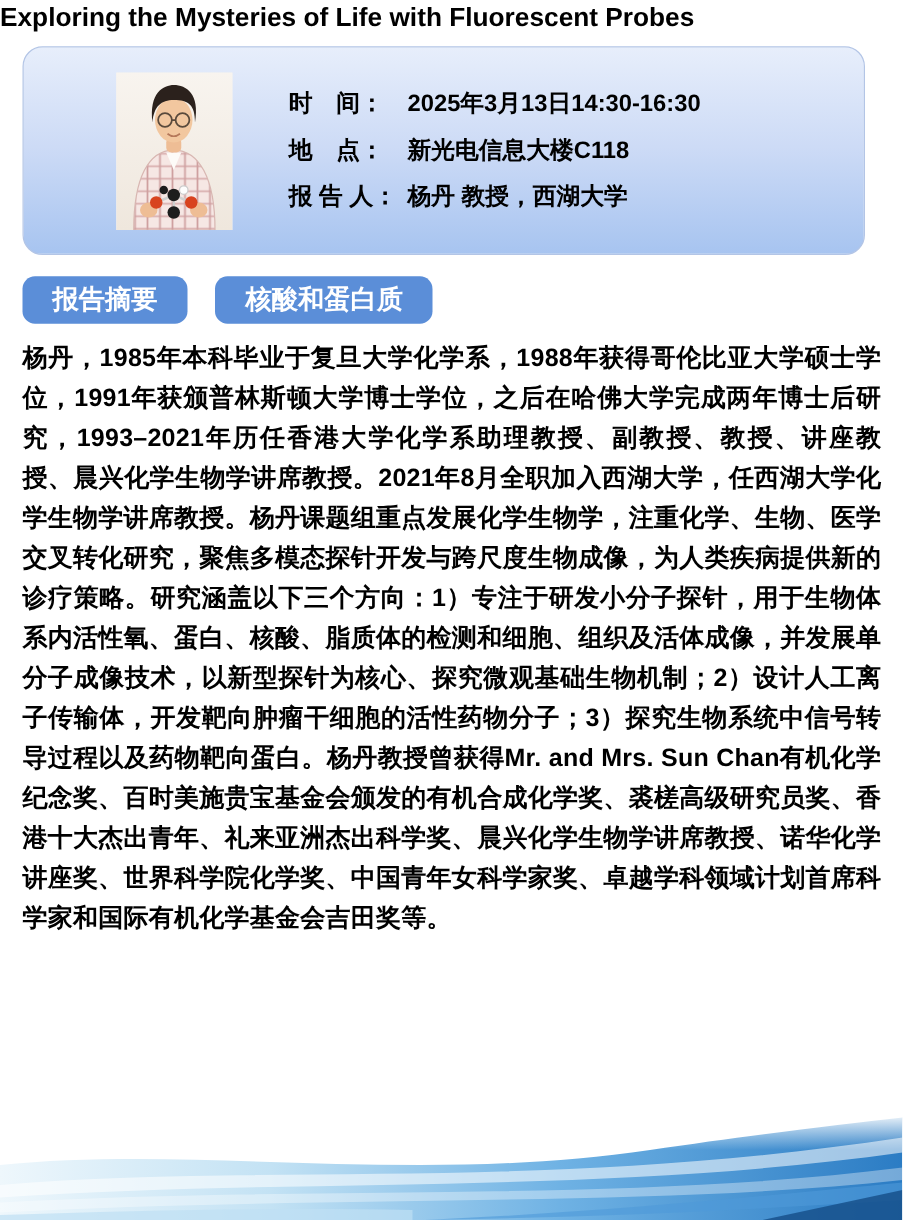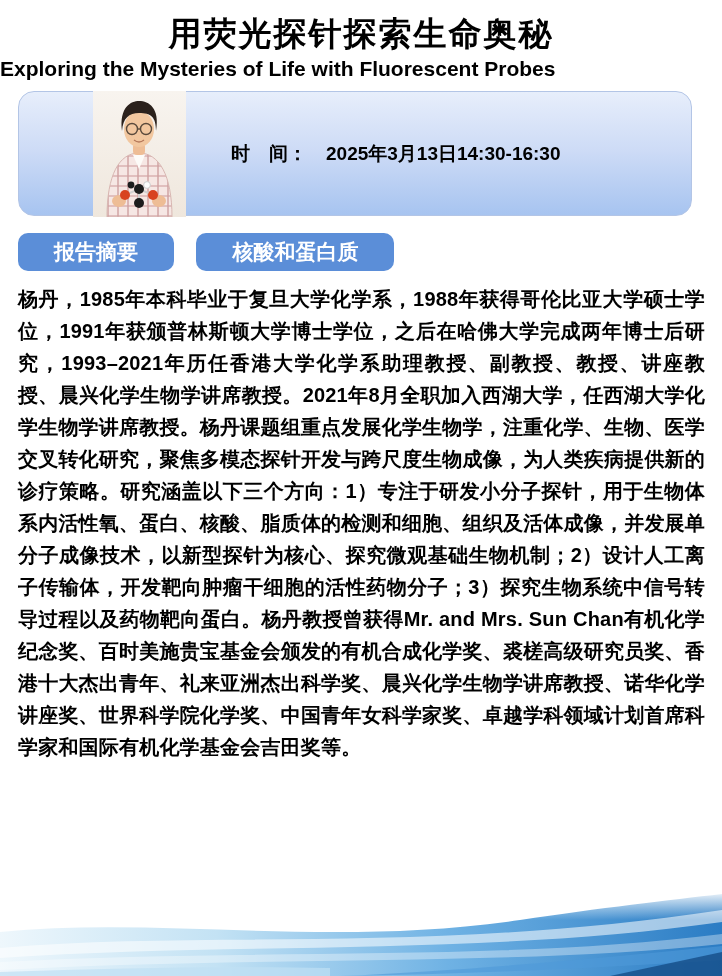--- a/index.html
+++ b/index.html
@@ -99,7 +99,6 @@
 
 <div class="poster">
 
-  <h1 class="title">用荧光探针探索生命奥秘</h1>
   <h2 class="subtitle">Exploring the Mysteries of Life with Fluorescent Probes</h2>
 
   <section class="info-card">

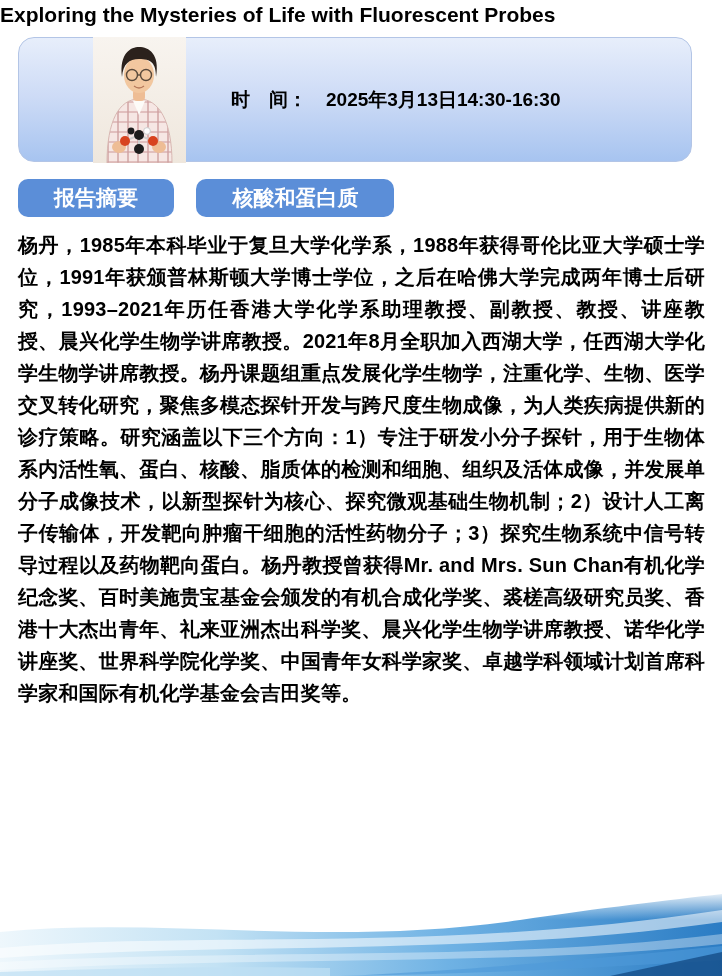--- a/index.html
+++ b/index.html
@@ -33,7 +33,7 @@
   .info-card {
     box-sizing: border-box;
     margin: 9px 30px 0 18px;
-    height: 125px;
+    height: 167px;
     border-radius: 16px;
     border: 1px solid #b3c5e6;
     background: linear-gradient(180deg, #e7eefb 0%, #cddbf6 48%, #a7c4f0 100%);

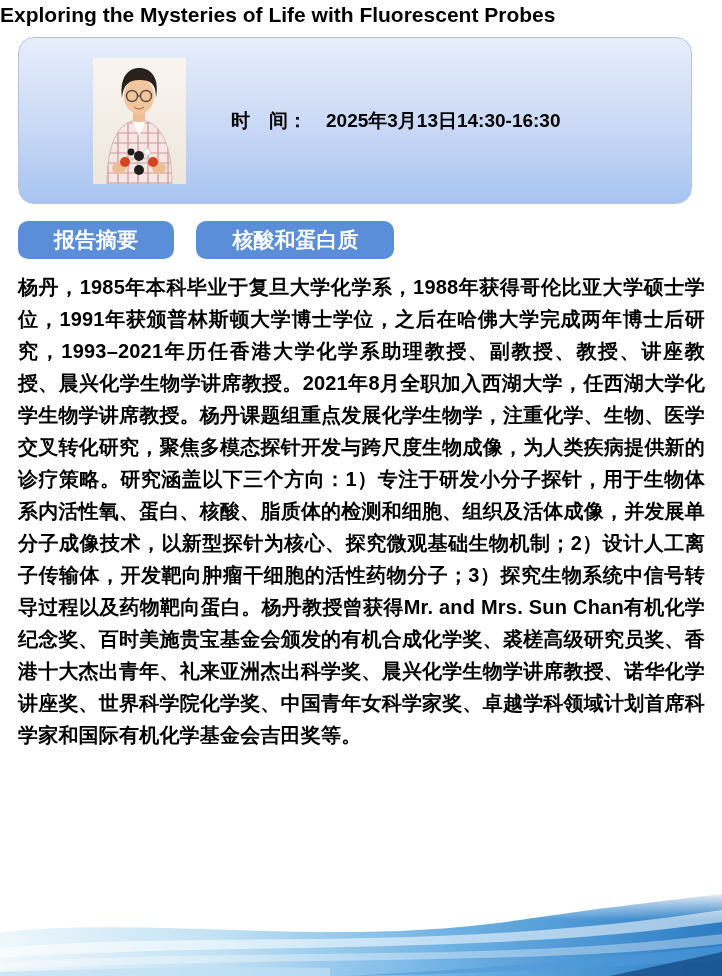--- a/index.html
+++ b/index.html
@@ -148,6 +148,9 @@
       <div class="info-row">
         <span class="label">时　间：</span><span class="value">2025年3月13日14:30-16:30</span>
       </div>
+      <div class="info-row">
+        <span class="label">地　点：</span><span class="value">新光电信息大楼C118</span>
+      </div>
     </div>
   </section>
 

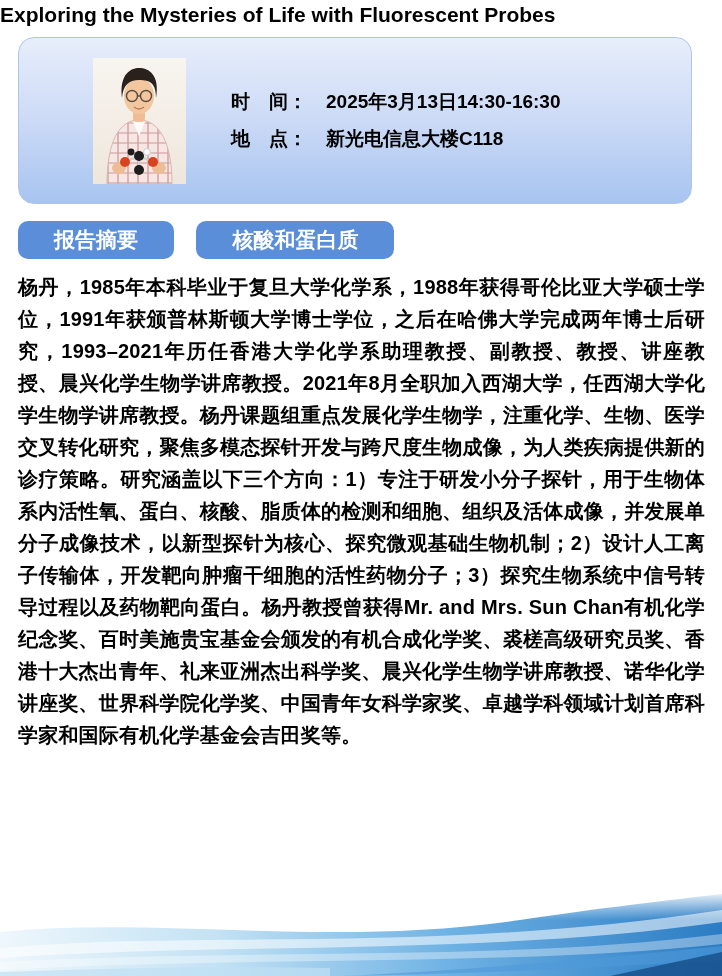--- a/index.html
+++ b/index.html
@@ -151,6 +151,9 @@
       <div class="info-row">
         <span class="label">地　点：</span><span class="value">新光电信息大楼C118</span>
       </div>
+      <div class="info-row">
+        <span class="label">报 告 人：</span><span class="value">杨丹 教授，西湖大学</span>
+      </div>
     </div>
   </section>
 

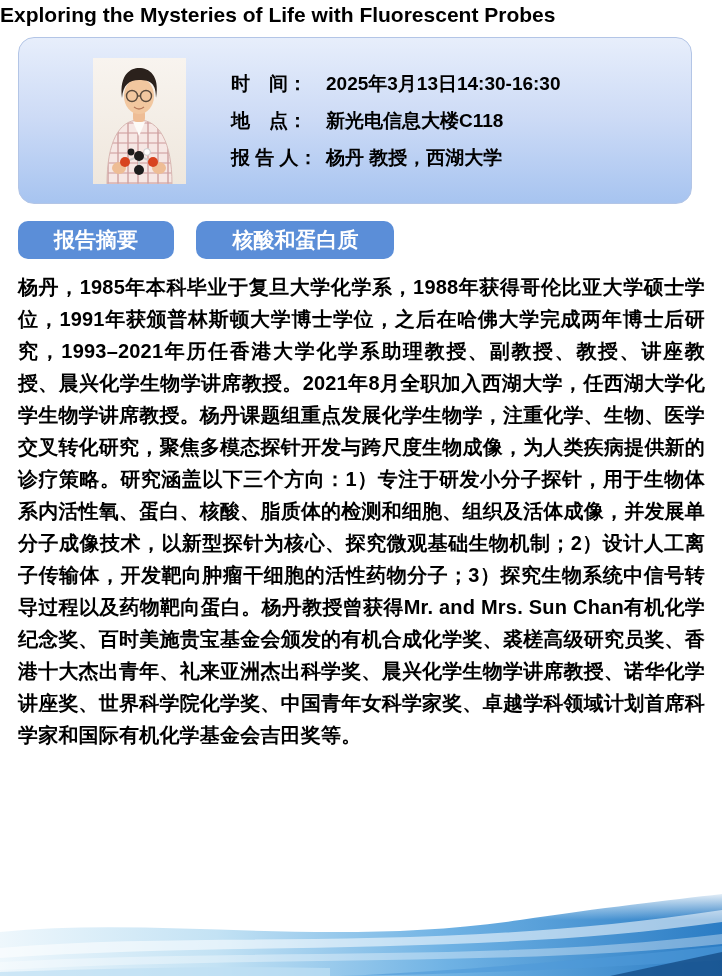--- a/index.html
+++ b/index.html
@@ -69,7 +69,7 @@
     font-size: 21px;
     font-weight: 800;
     line-height: 24px;
-    padding: 7px 36px;
+    padding: 7px 24px;
     border-radius: 10px;
   }
   .badge.second { margin-top: 15px; }

